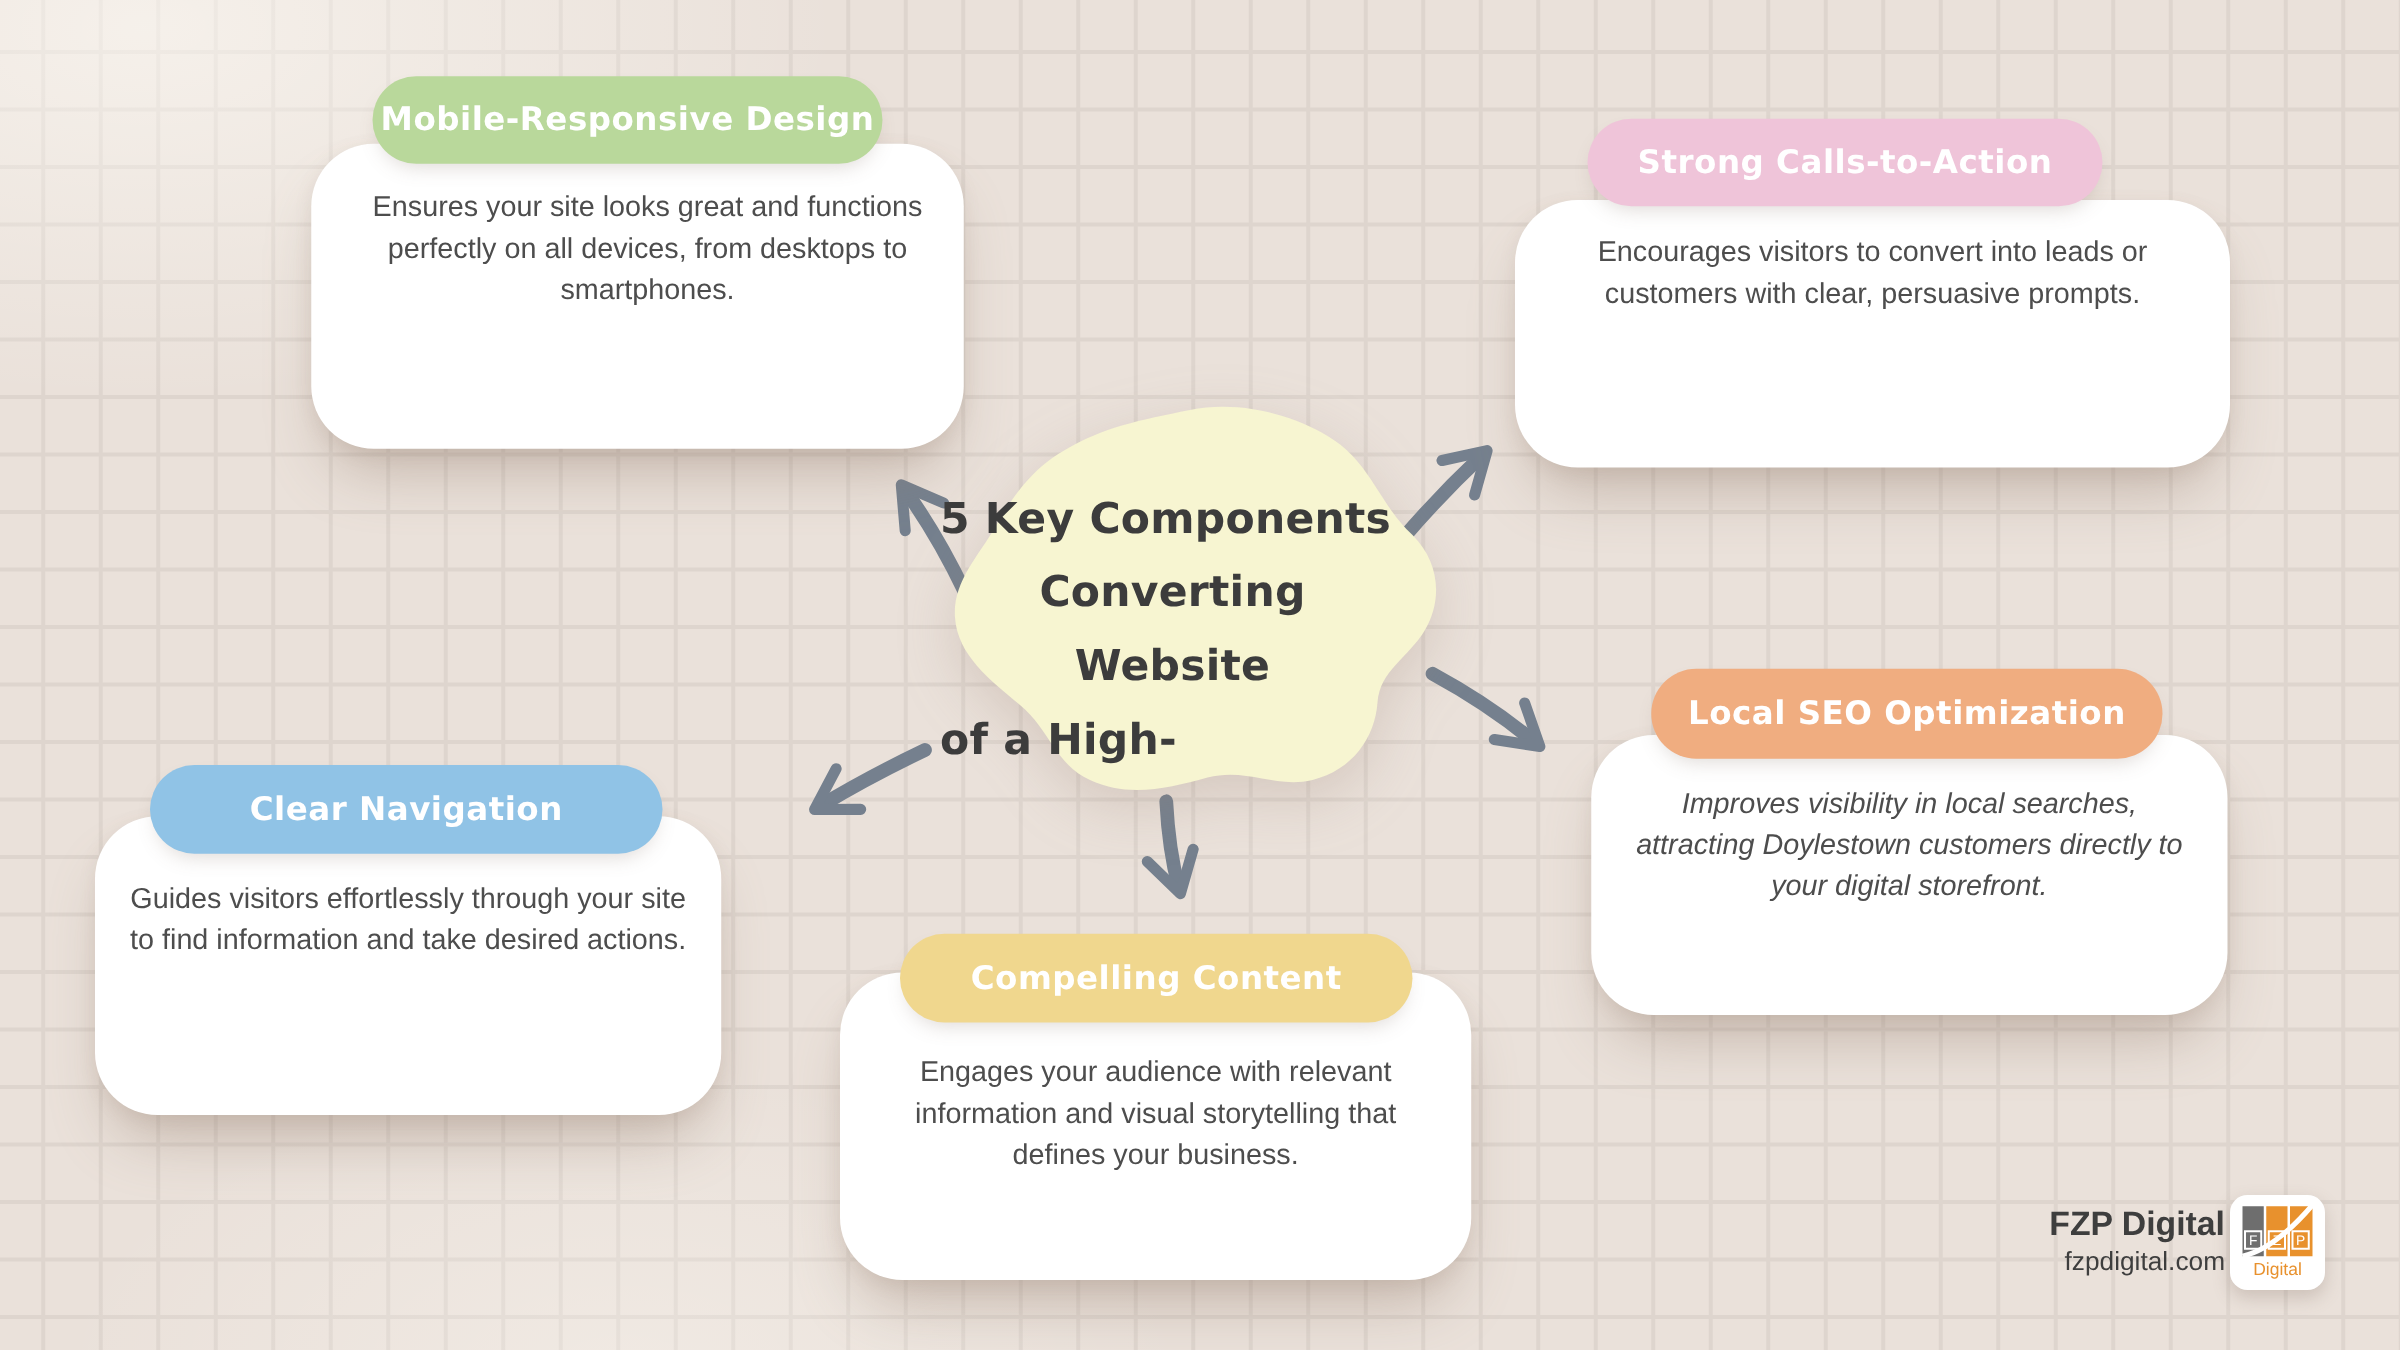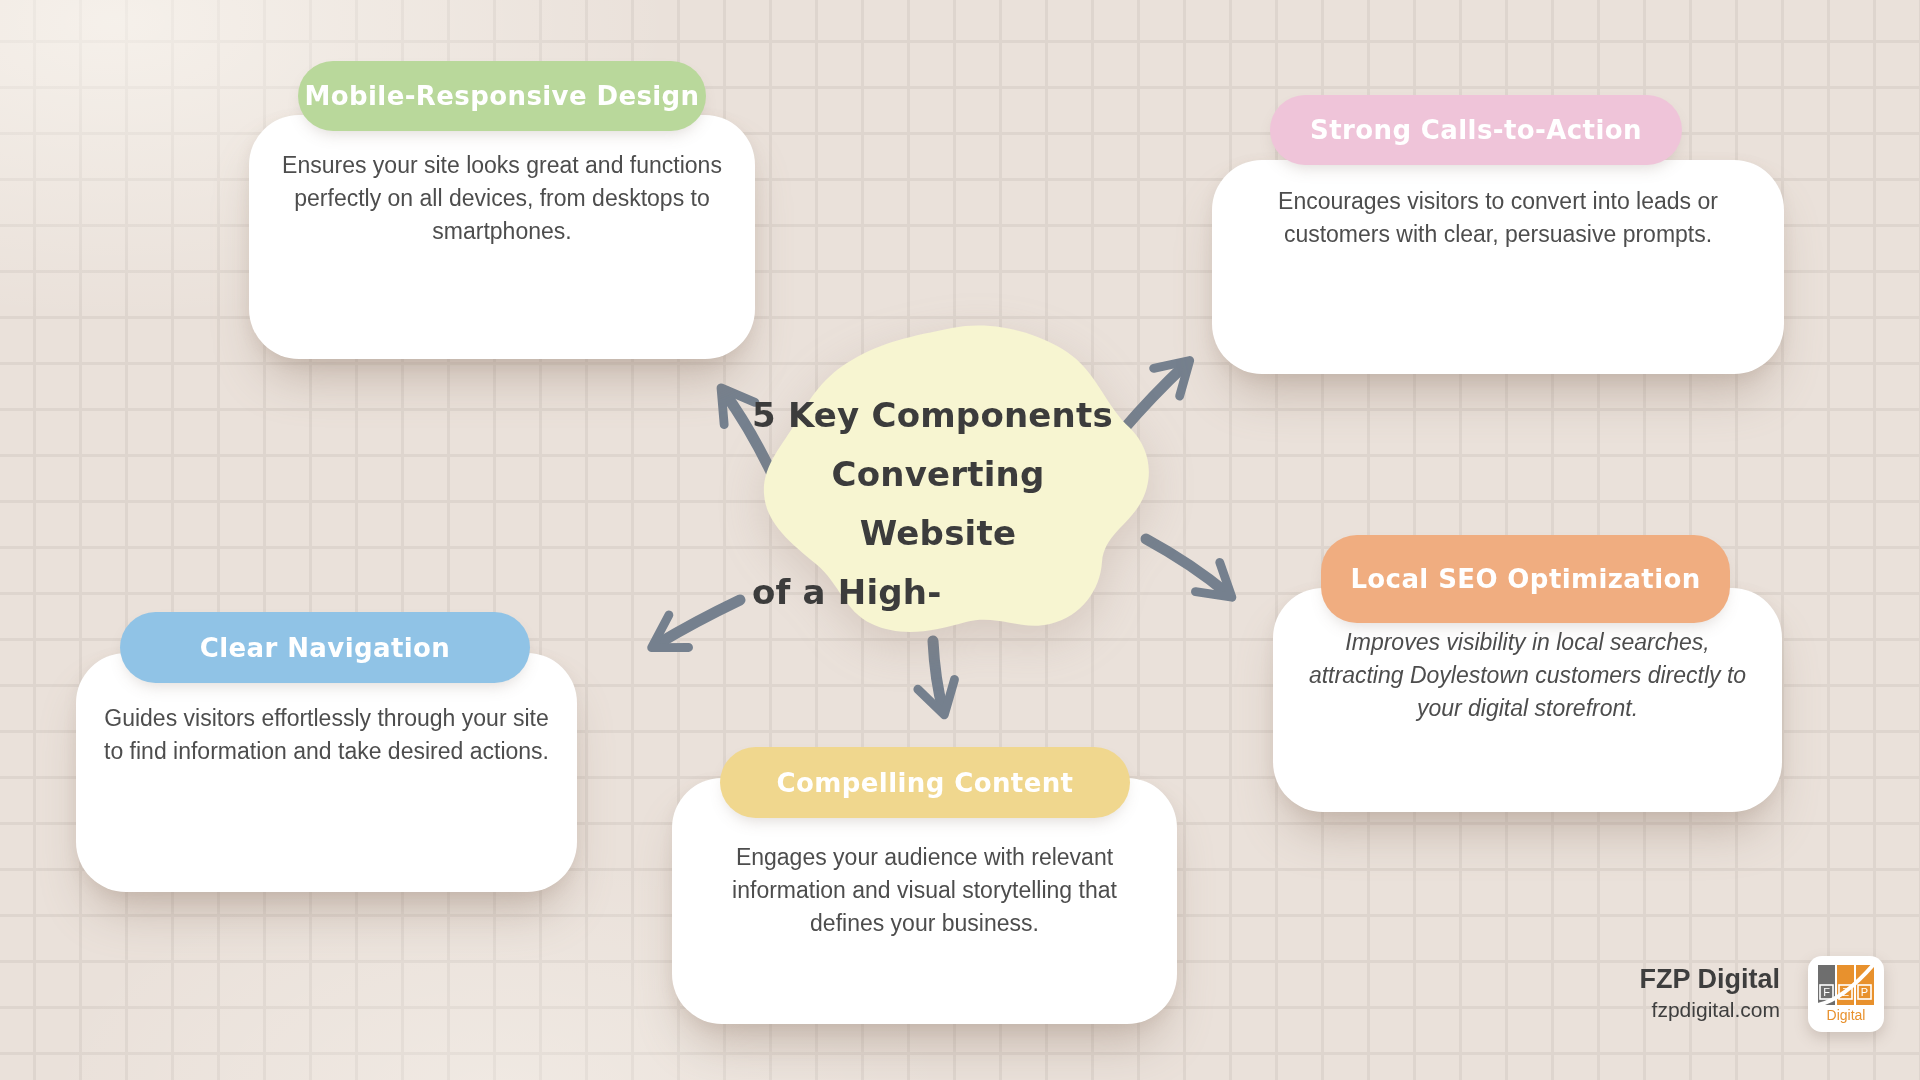--- a/index.html
+++ b/index.html
@@ -41,7 +41,7 @@
   #arrows{position:absolute;left:0;top:0;width:1920px;height:1080px;pointer-events:none;}
 
   
-  #card-mobile {left:249px;top:115px;width:506px;height:244px;}
+  #card-mobile {left:249px;top:115px;width:506px;height:244px;padding-left:16px;}
   #pill-mobile {left:298px;top:61px;width:408px;}
   #body-mobile {padding-top:34px;max-width:462px;}
   #card-cta    {left:1212px;top:160px;width:572px;height:214px;}

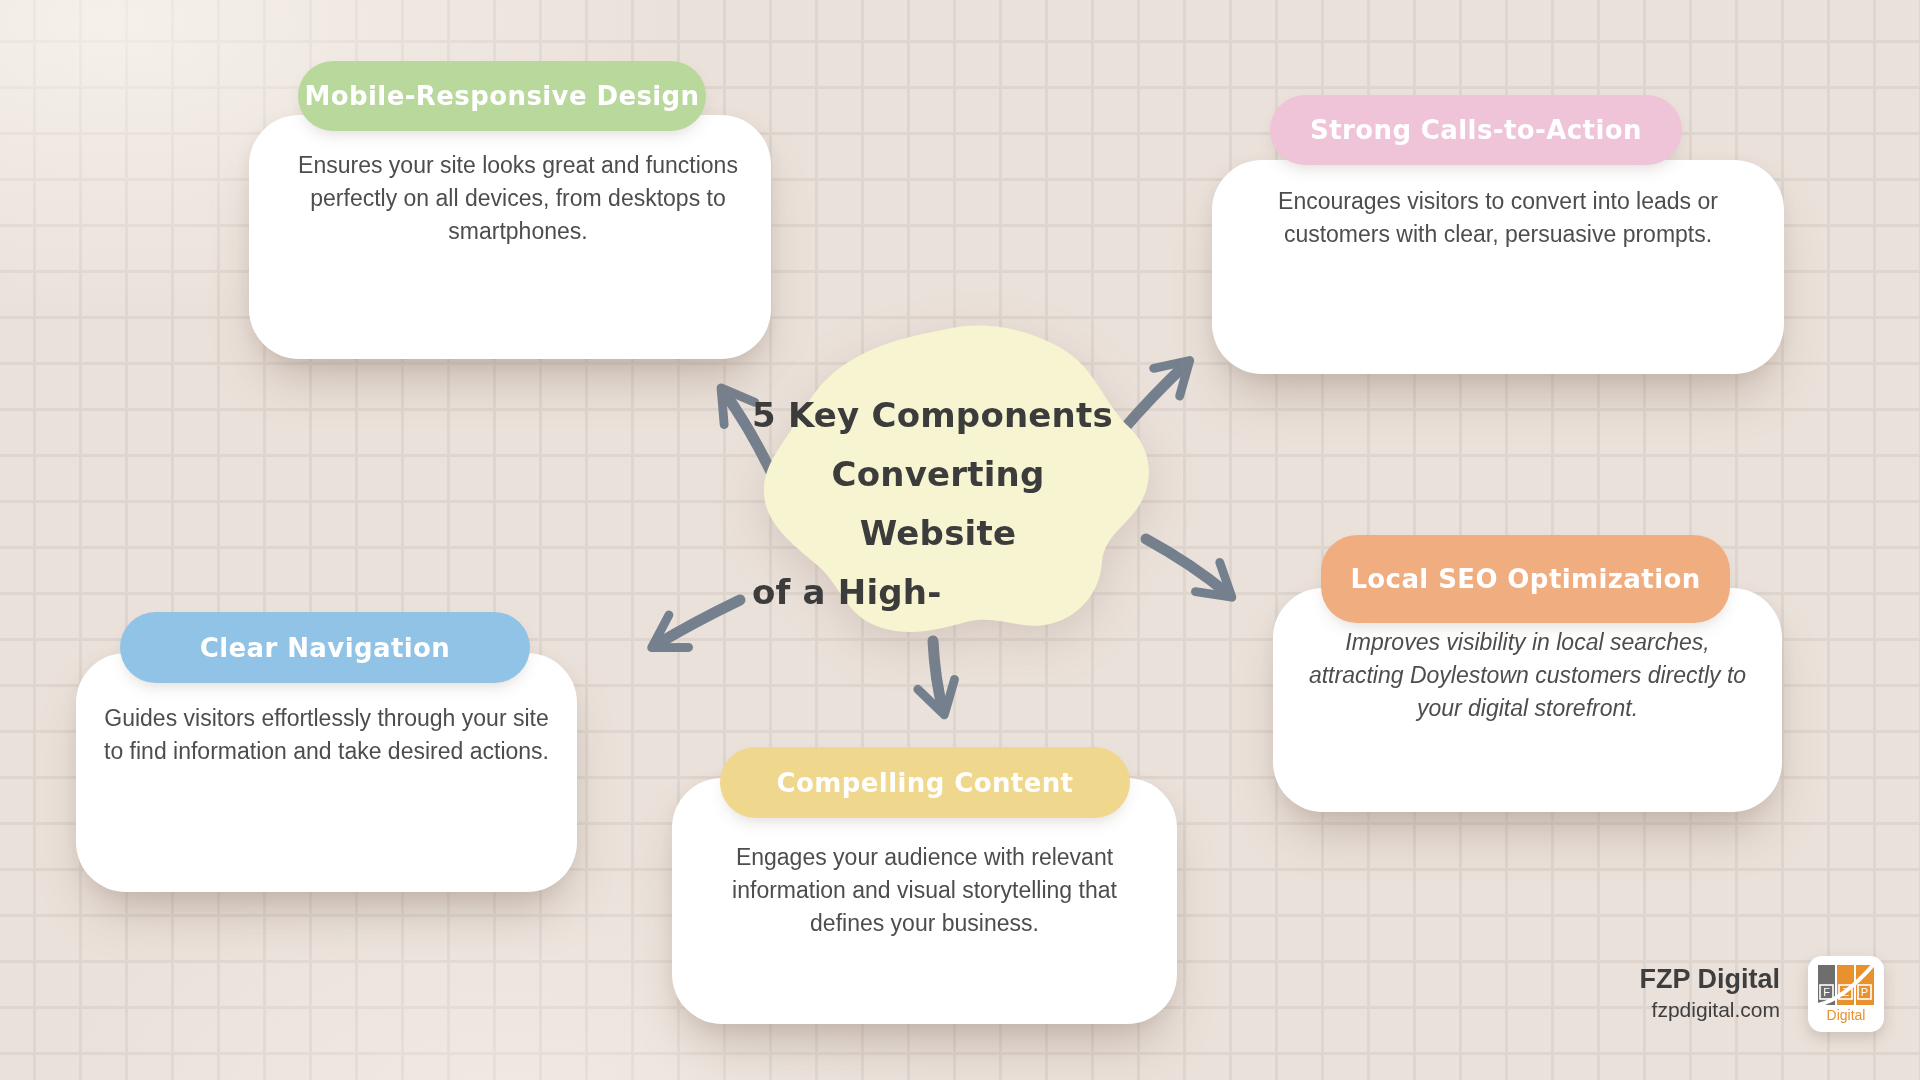--- a/index.html
+++ b/index.html
@@ -48,7 +48,7 @@
   #pill-cta    {left:1270px;top:95px;width:412px;}
   #body-cta    {padding-top:25px;max-width:450px;}
   #card-seo    {left:1273px;top:588px;width:509px;height:224px;font-style:italic;}
-  #pill-seo    {left:1321px;top:535px;width:409px;height:88px;}
+  #pill-seo    {left:1321px;top:535px;width:409px;height:72px;}
   #body-seo    {padding-top:38px;max-width:452px;}
   #card-nav    {left:76px;top:653px;width:501px;height:239px;}
   #pill-nav    {left:120px;top:612px;width:410px;height:71px;}

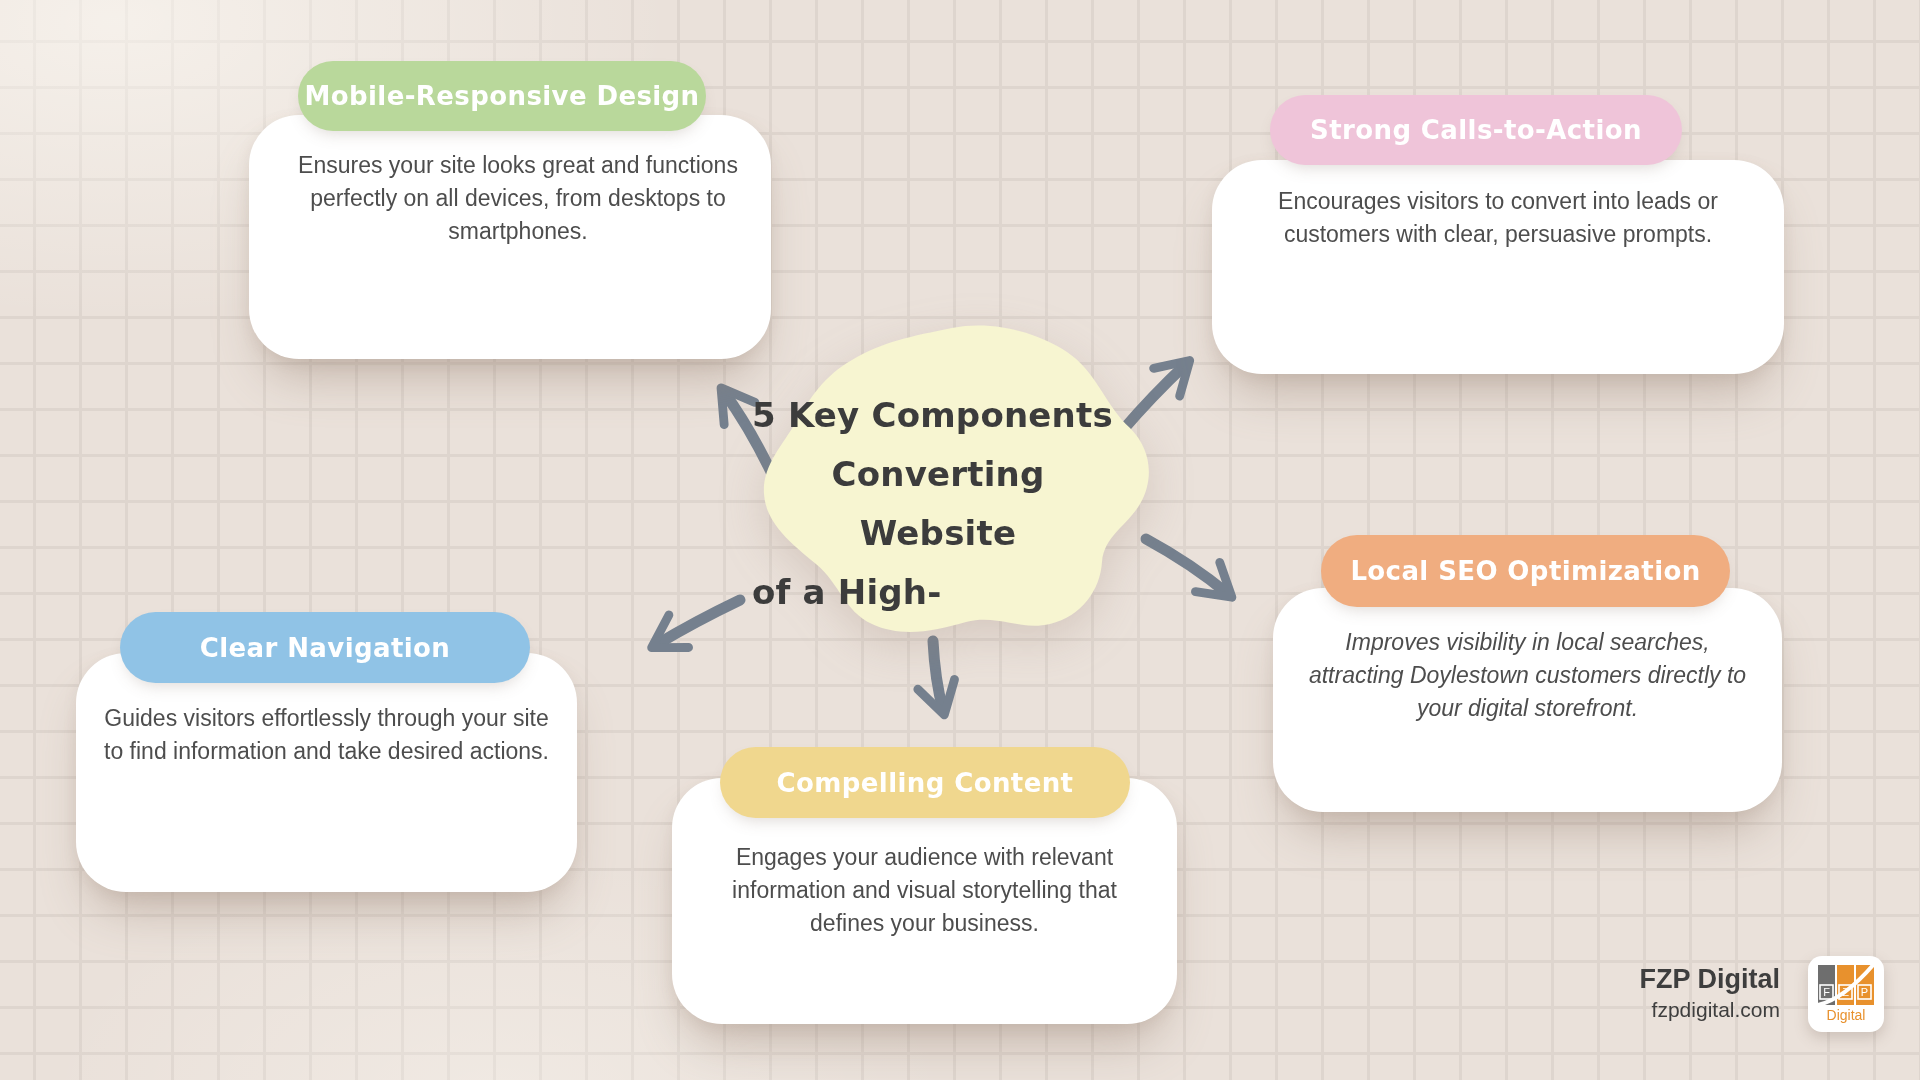--- a/index.html
+++ b/index.html
@@ -58,7 +58,7 @@
   #body-content{padding-top:63px;max-width:440px;}
 
   
-  #footer{position:absolute;left:1630px;top:956px;display:flex;align-items:center;gap:28px;}
+  #footer{position:absolute;left:1630px;top:956px;display:flex;align-items:center;gap:4px;}
   #footer .brand-text{display:flex;flex-direction:column;align-items:flex-end;width:150px;}
   #brand-name{font-size:27px;font-weight:bold;color:#3E3E3E;line-height:32px;}
   #brand-site{font-size:21px;color:#3E3E3E;line-height:30px;}

